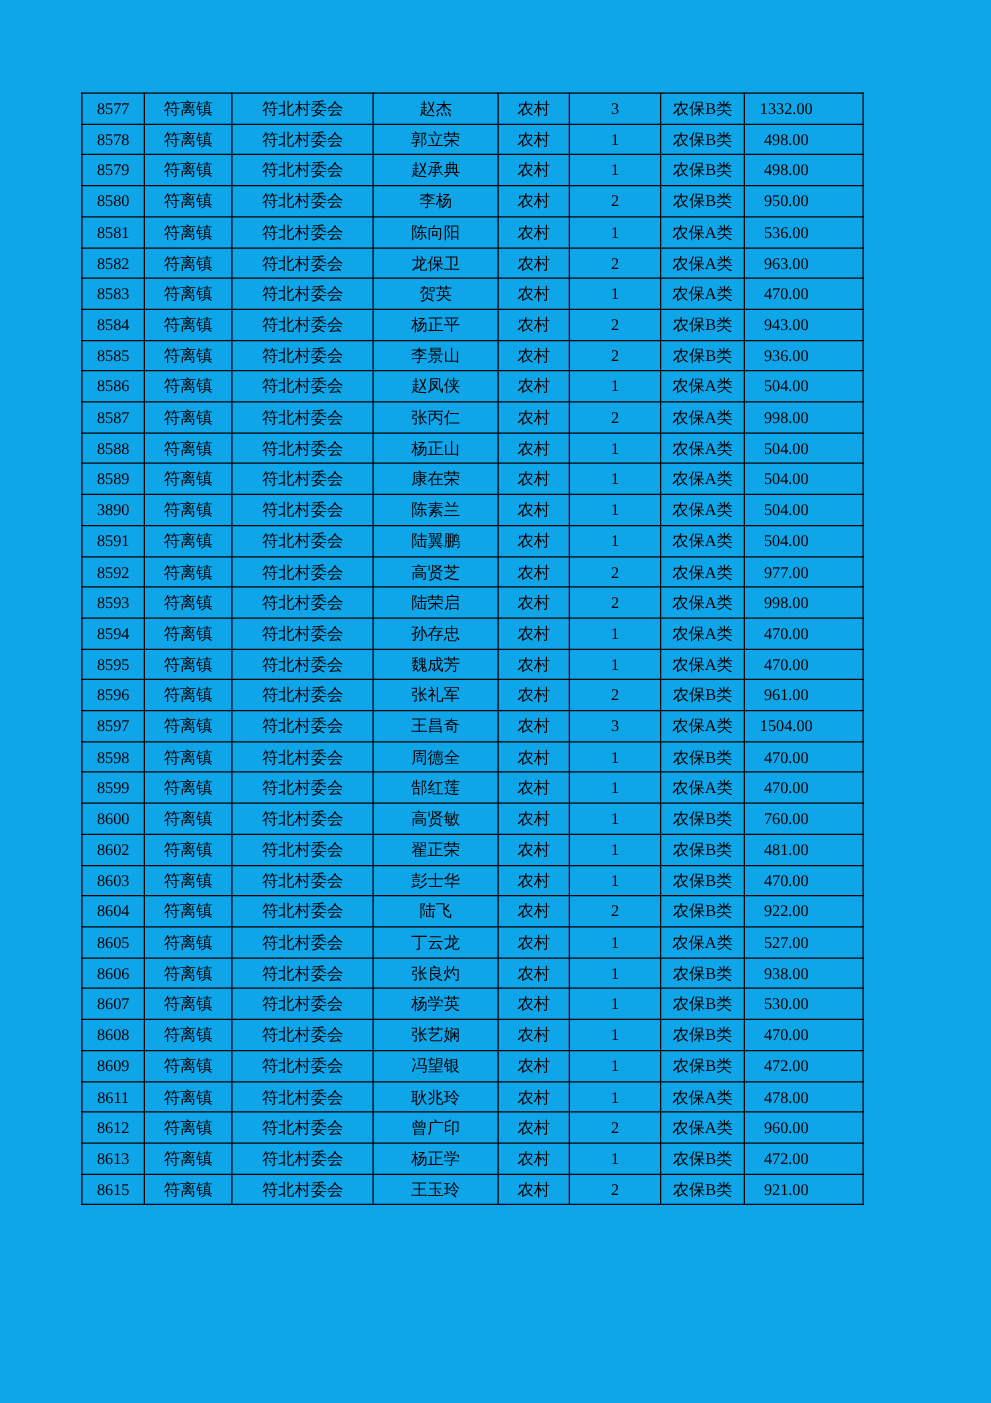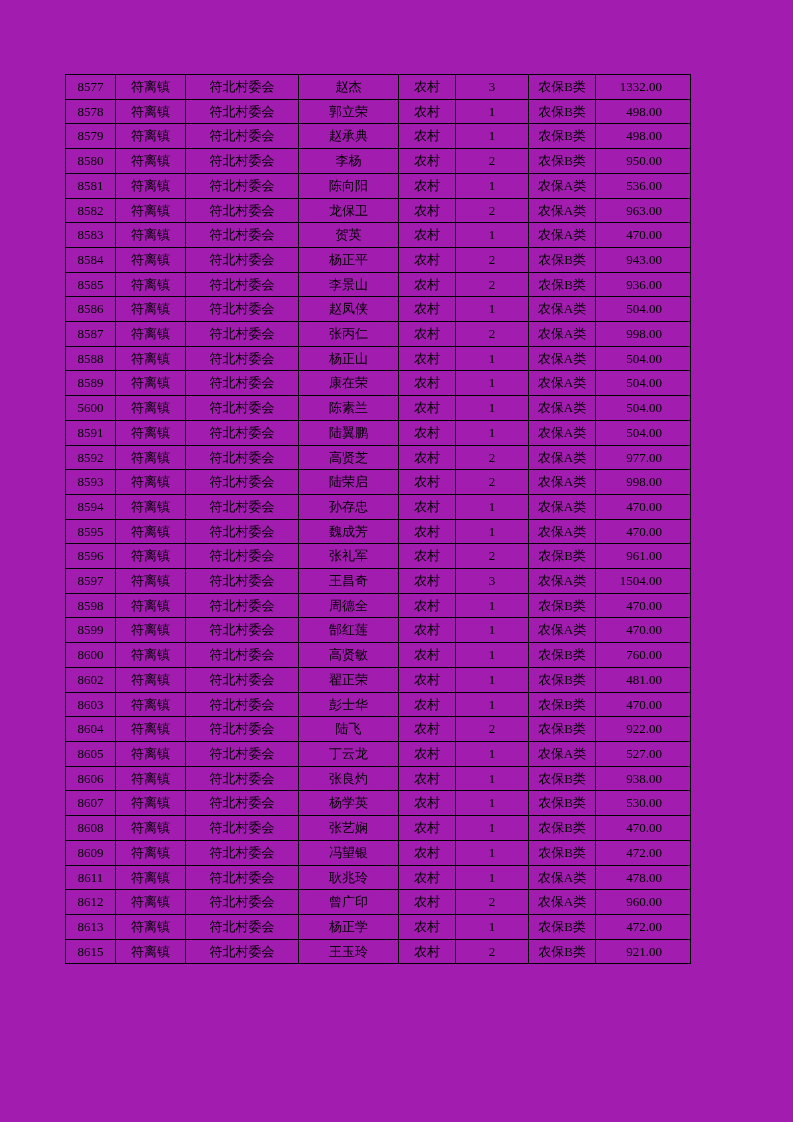--- a/index.html
+++ b/index.html
@@ -17,7 +17,7 @@
     position: relative;
     width: 793px;
     height: 1122px;
-    background: #a21caf;
+    background: #0ea5e9;
     overflow: hidden;
   }
   table.grid {

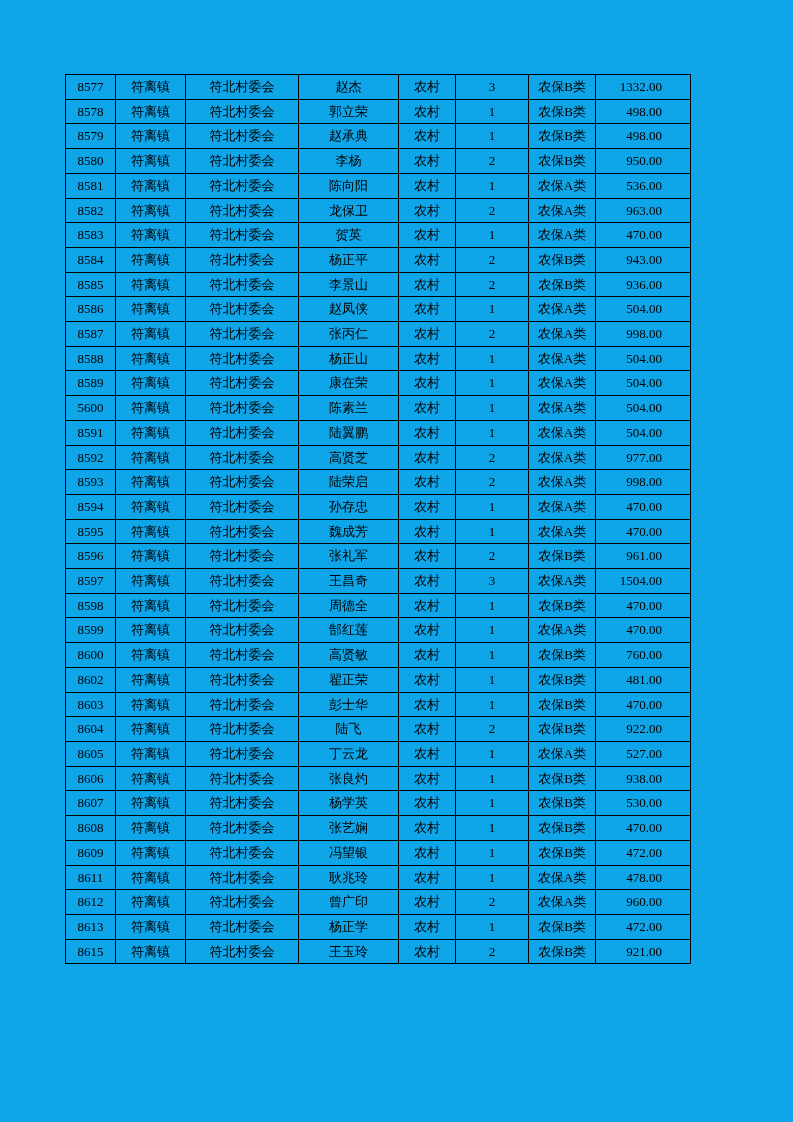--- a/index.html
+++ b/index.html
@@ -40,7 +40,6 @@
     font-family: "Liberation Serif", "DejaVu Serif", serif;
   }
   table.grid td.col-7 {
-    text-align: right;
     padding-right: 28px;
   }
 </style>

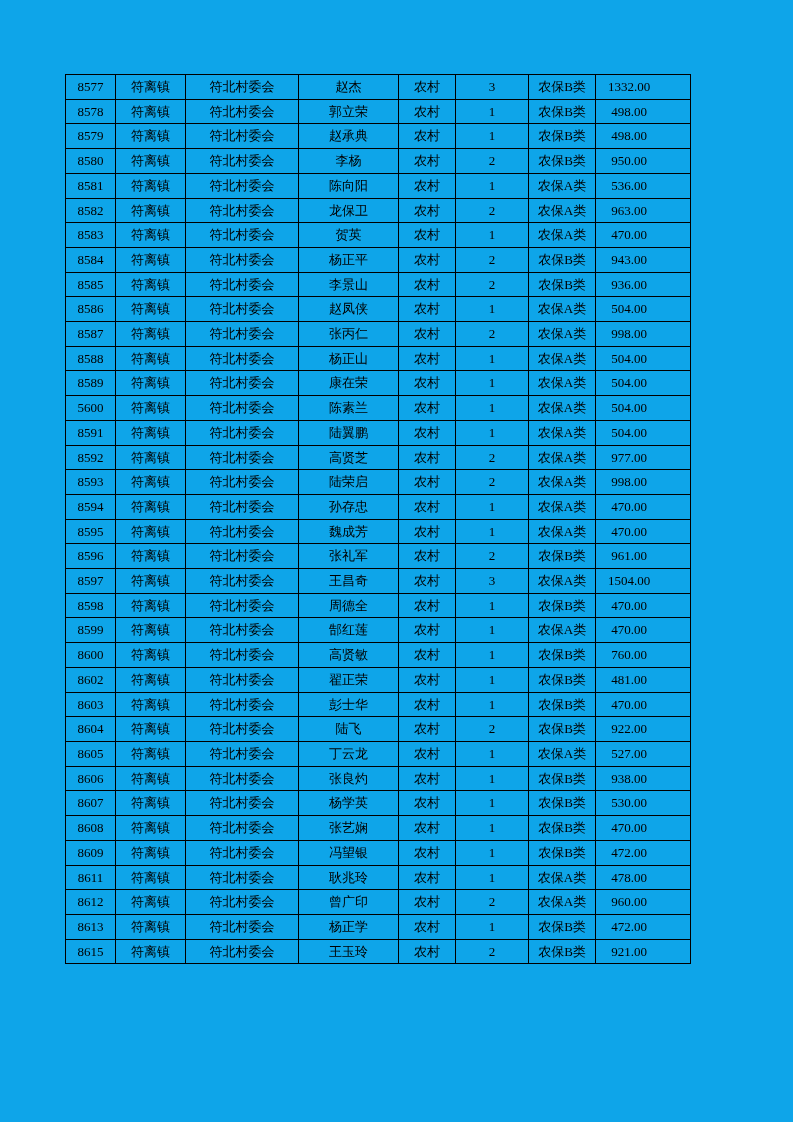--- a/index.html
+++ b/index.html
@@ -190,7 +190,7 @@
           <td class="col-7">504.00</td>
         </tr>
         <tr>
-          <td class="col-0">5600</td>
+          <td class="col-0">3890</td>
           <td class="col-1">符离镇</td>
           <td class="col-2">符北村委会</td>
           <td class="col-3">陈素兰</td>

